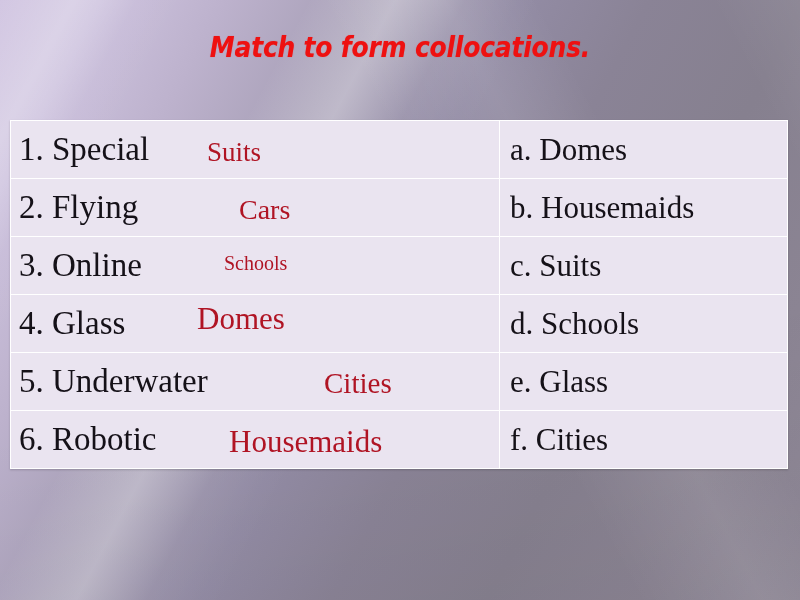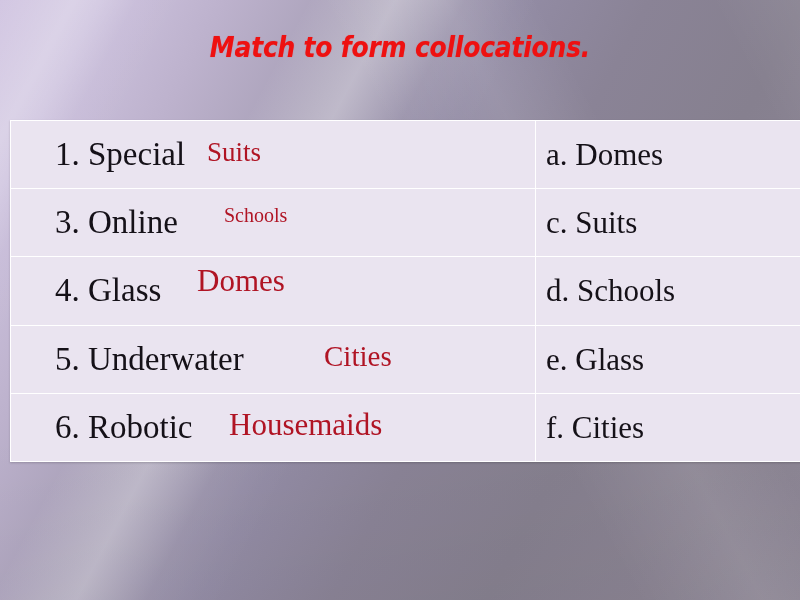--- a/index.html
+++ b/index.html
@@ -113,7 +113,7 @@
     vertical-align: middle;
     position: relative;
   }
-  #match-table tr td.left-cell  { width: 488px; padding-left: 36px; }
+  #match-table tr td.left-cell  { width: 488px; }
   #match-table tr td.right-cell { width: 287px; }
 
   .prompt {

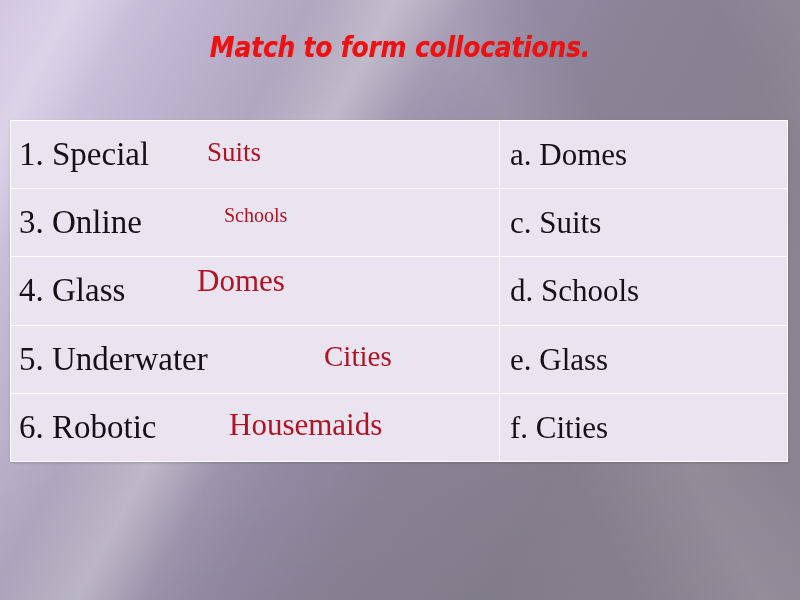--- a/index.html
+++ b/index.html
@@ -177,6 +177,15 @@
         </td>
       </tr>
 
+      <tr>
+        <td class="left-cell">
+          <span class="prompt">2. Flying</span>
+          <span class="answer r2">Cars</span>
+        </td>
+        <td class="right-cell">
+          <span class="option">b. Housemaids</span>
+        </td>
+      </tr>
 
       <tr>
         <td class="left-cell">

